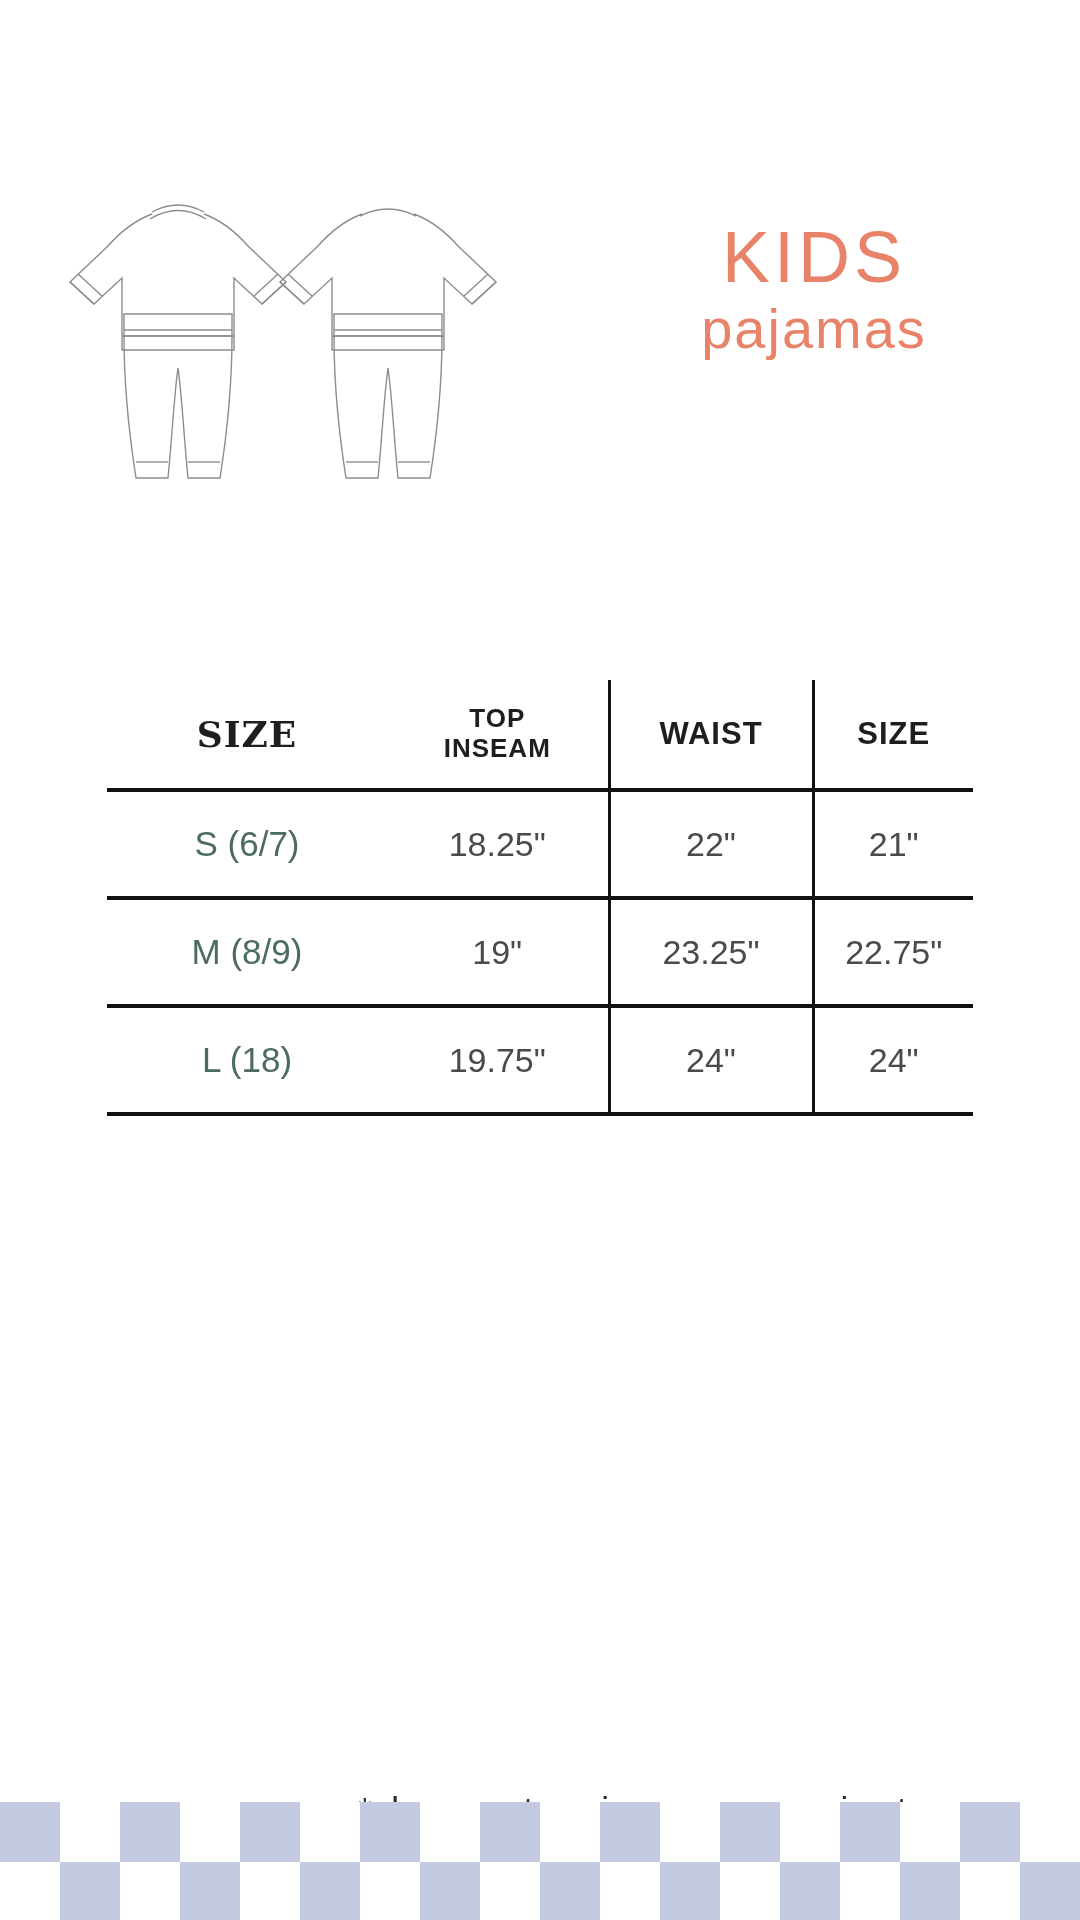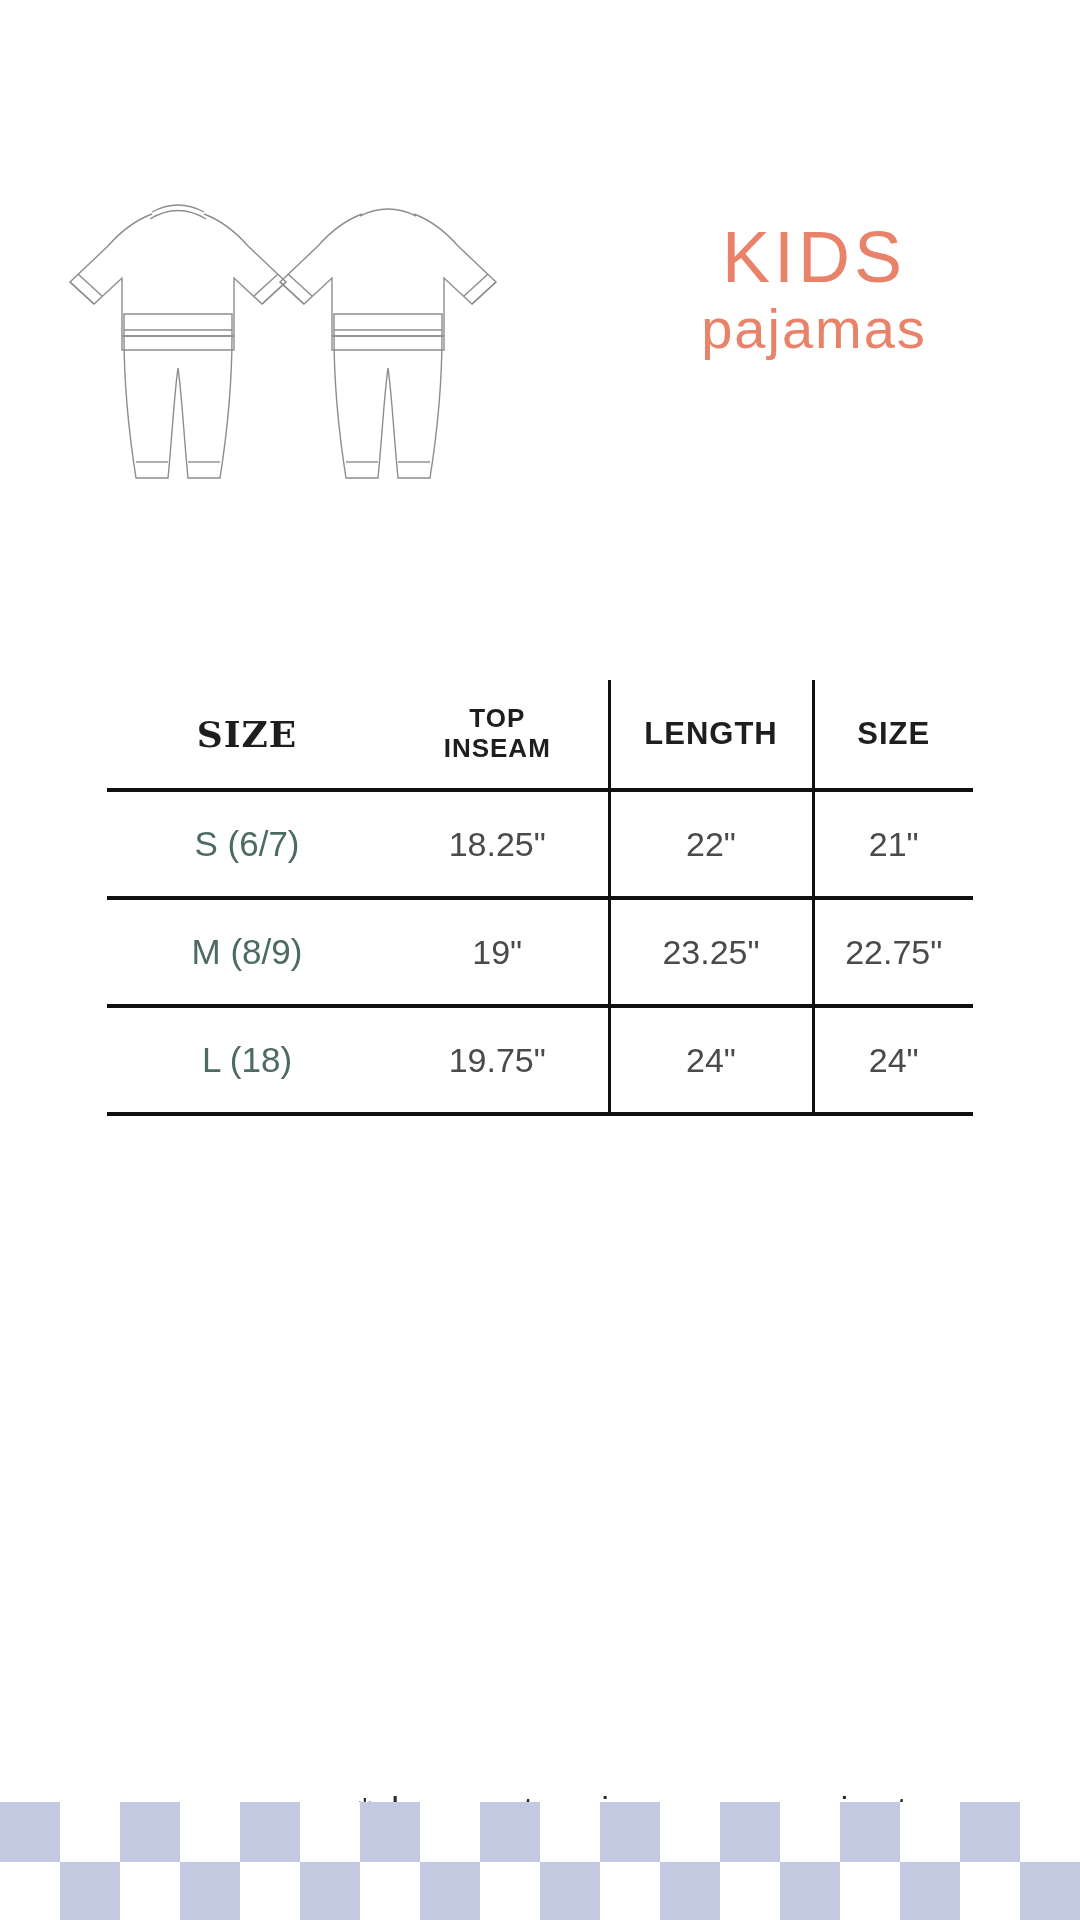--- a/index.html
+++ b/index.html
@@ -225,7 +225,7 @@
           <div>TOP</div>
           <div>INSEAM</div>
         </th>
-        <th class="h2">LENGTH</th>
+        <th class="h2">WAIST</th>
         <th class="h3">SIZE</th>
       </tr>
     </thead>

